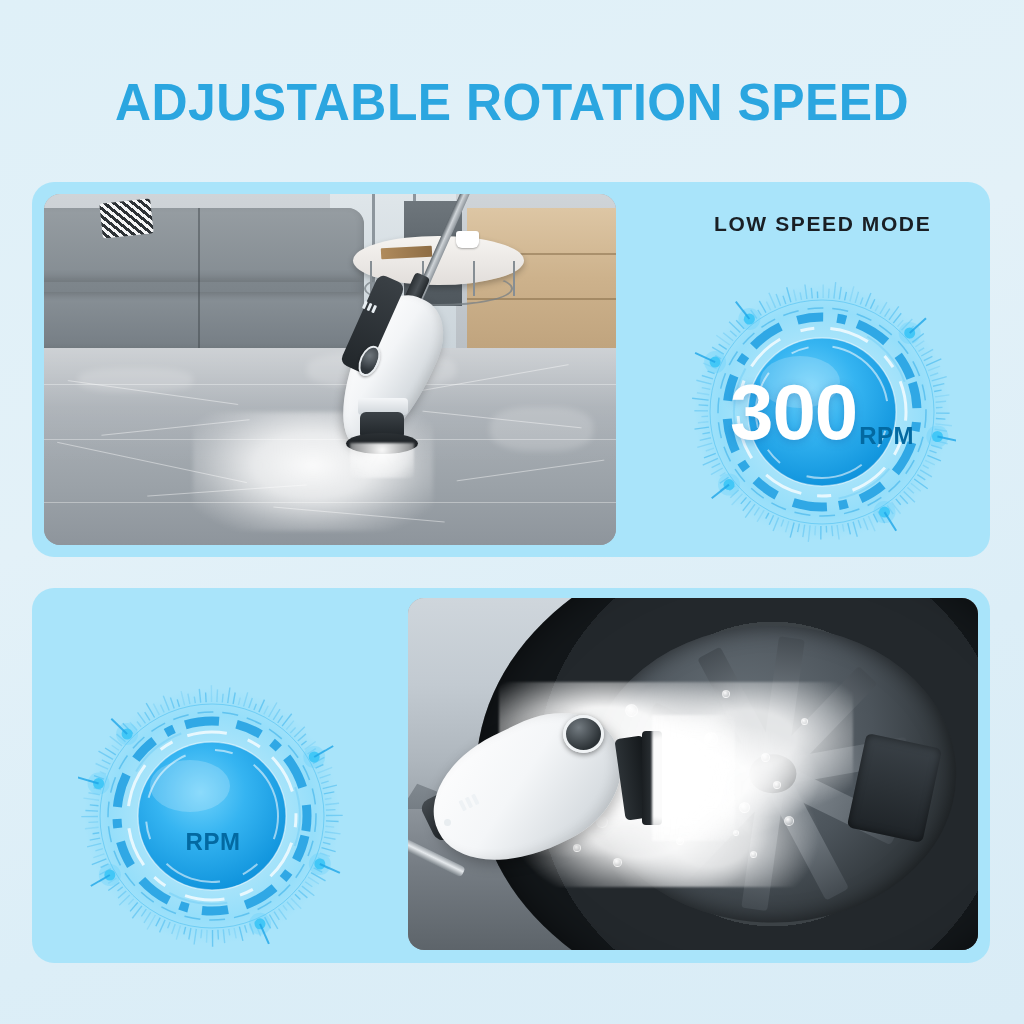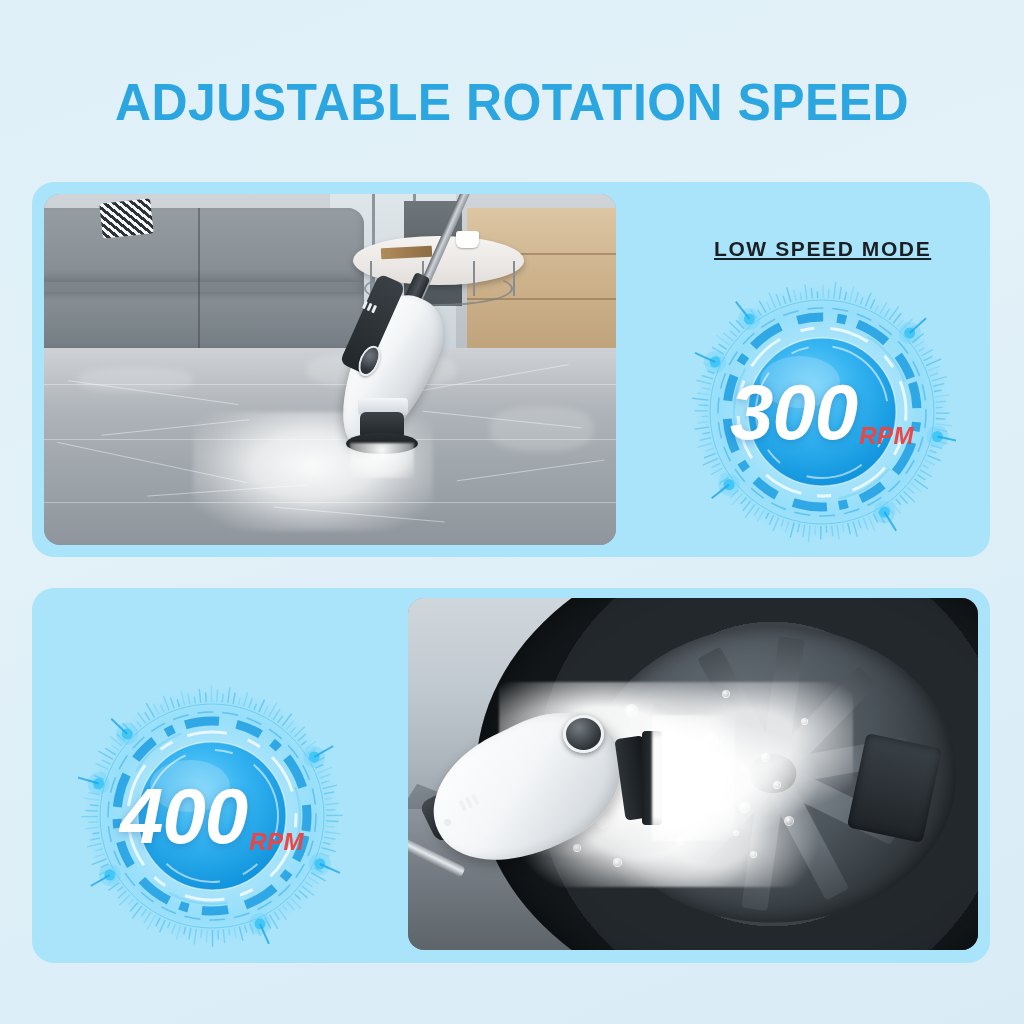--- a/index.html
+++ b/index.html
@@ -366,7 +366,7 @@
     color: #1a1f24;
     white-space: nowrap;
   }
-  #label-low  { left: 714px; top: 237px; text-decoration: underline; }
+  #label-low  { left: 714px; top: 212px; }
   #label-high { left: 124px; top: 618px; }
 
   

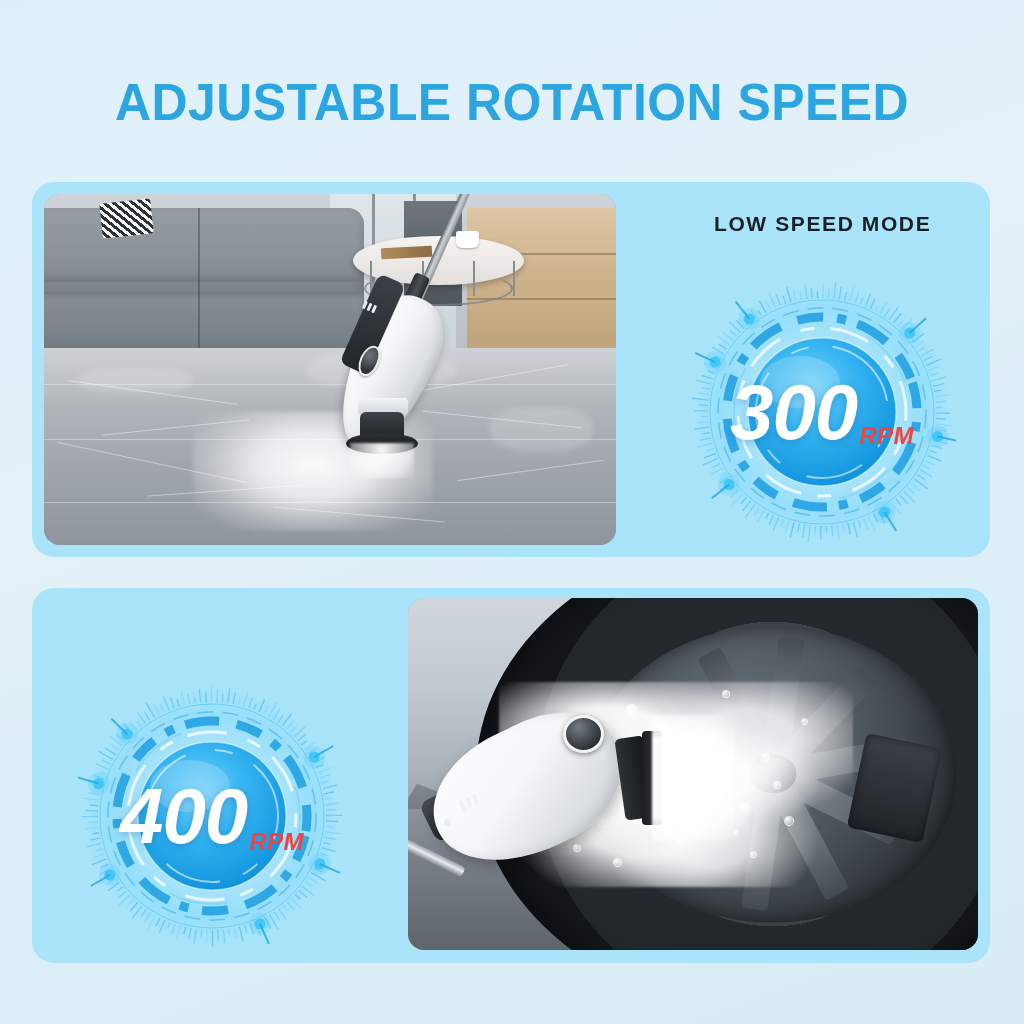--- a/index.html
+++ b/index.html
@@ -370,7 +370,7 @@
   #label-high { left: 124px; top: 618px; }
 
   
-  .gauge { position:absolute;font-style:italic; }
+  .gauge { position:absolute; }
   #gauge-low  { left: 688px; top: 278px; width: 268px; height: 268px; }
   #gauge-high { left: 78px;  top: 682px; width: 268px; height: 268px; }
 

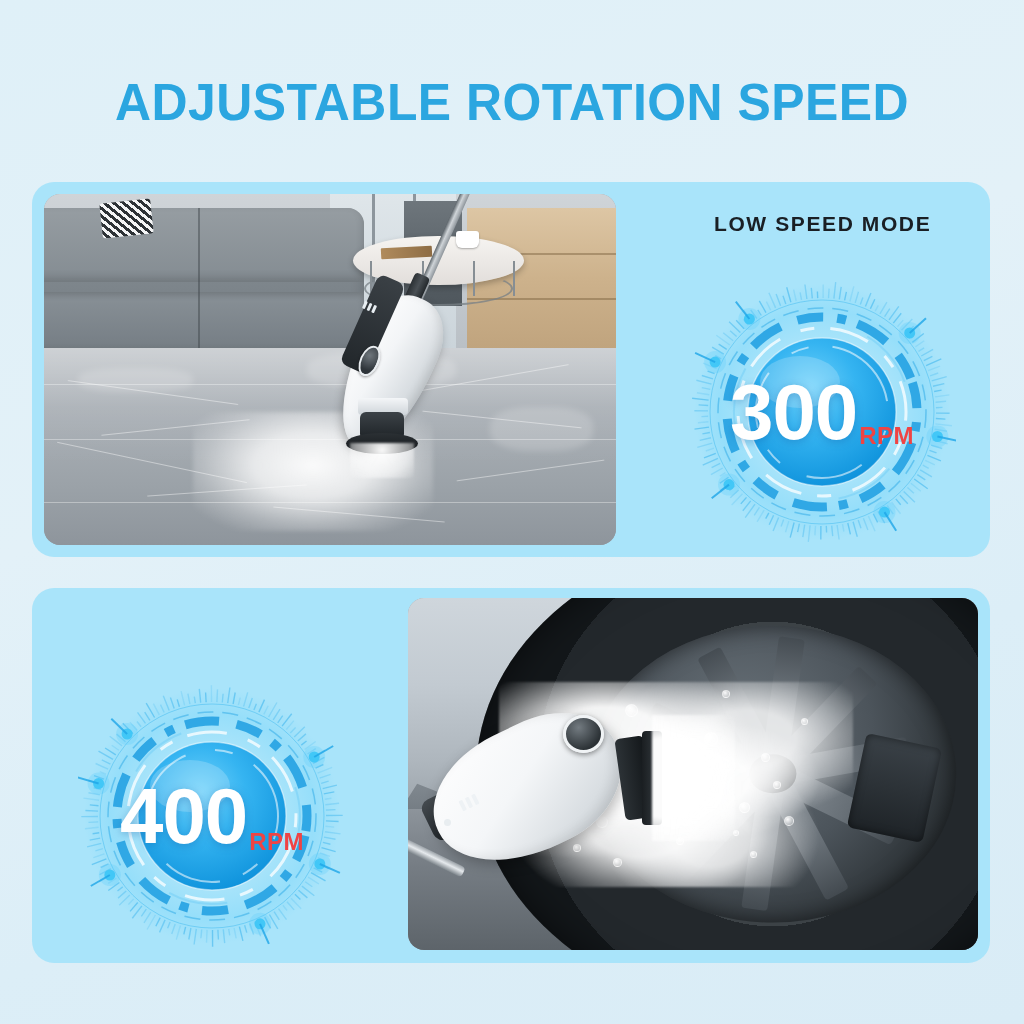--- a/index.html
+++ b/index.html
@@ -392,7 +392,7 @@
   .gauge-unit {
     font-size: 24px;
     font-weight: 700;
-    color: #ef4444;
+    color: #0369a1;
     align-self: flex-end;
     margin-bottom: 96px;
     margin-left: 2px;

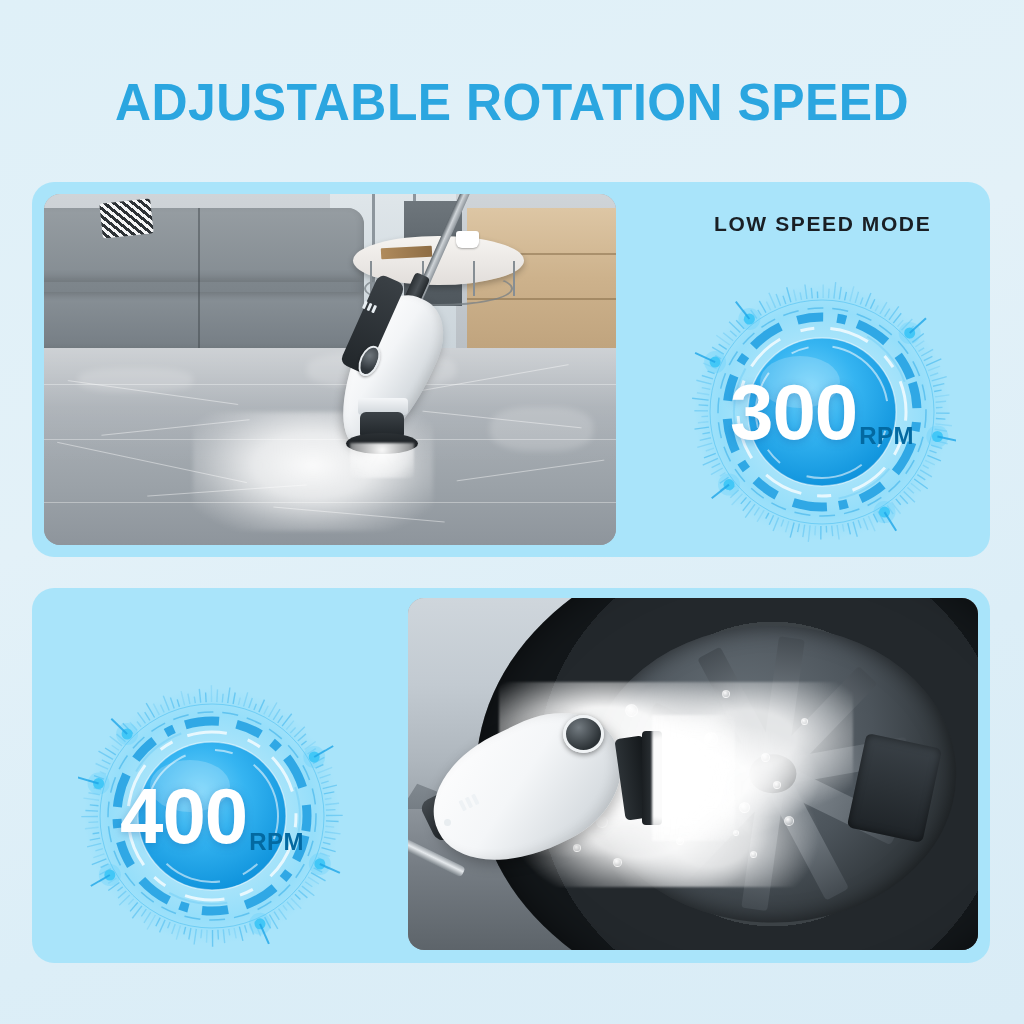--- a/index.html
+++ b/index.html
@@ -860,7 +860,6 @@
     </svg>
 
     <div class="gauge-text">
-      <span class="gauge-num">400</span>
       <span class="gauge-unit">RPM</span>
     </div>
   </div>

